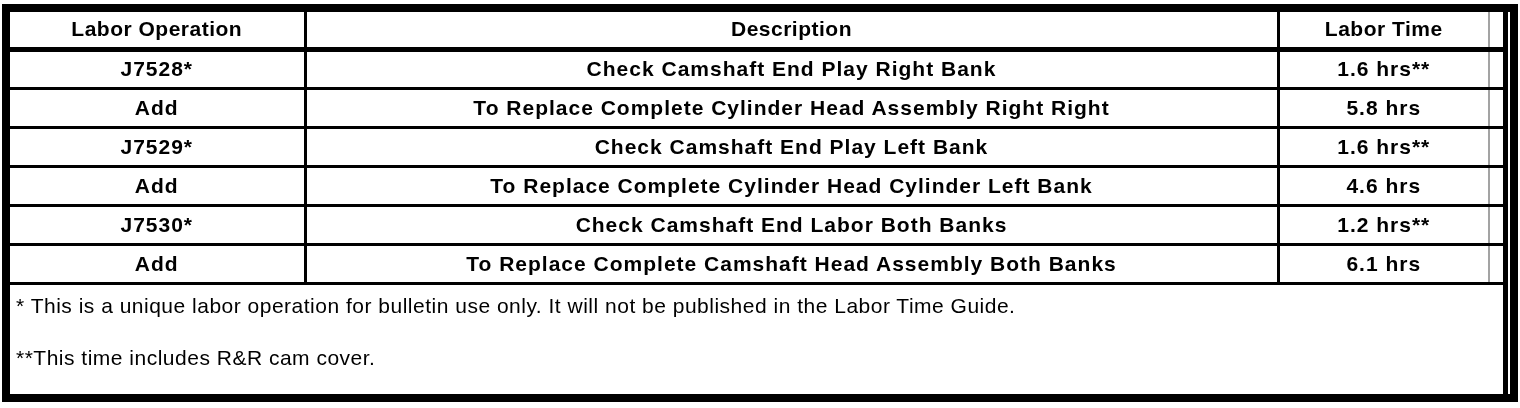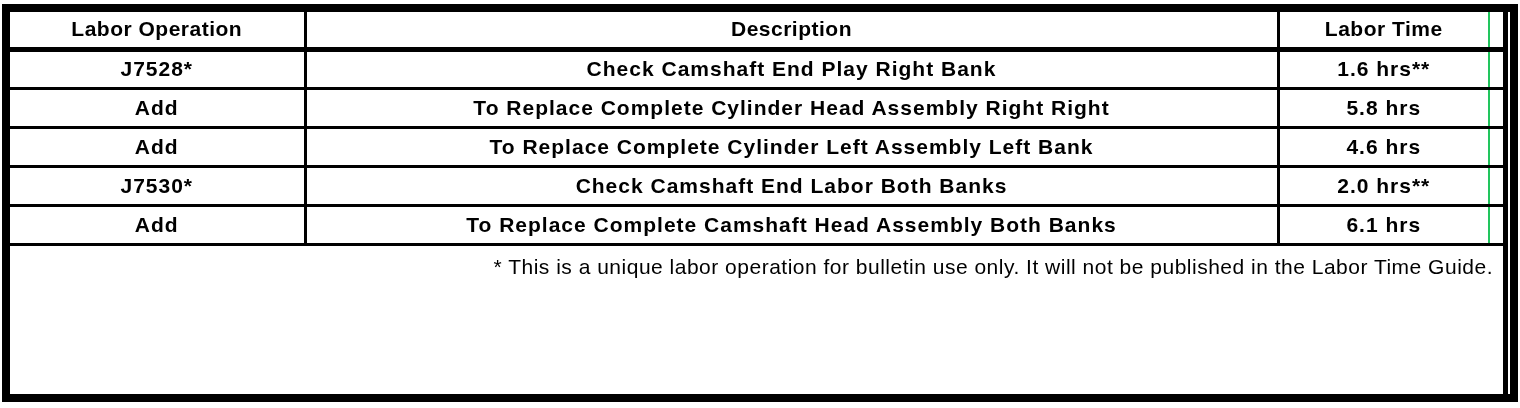--- a/index.html
+++ b/index.html
@@ -63,7 +63,7 @@
     letter-spacing: 1px;
   }
   .labor-table .col-time-cell {
-    border-right: 2px solid #22c55e;   
+    border-right: 2px solid #a3a3a3;   
     margin-left: 10px;
   }
   .labor-table .col-spacer-cell {

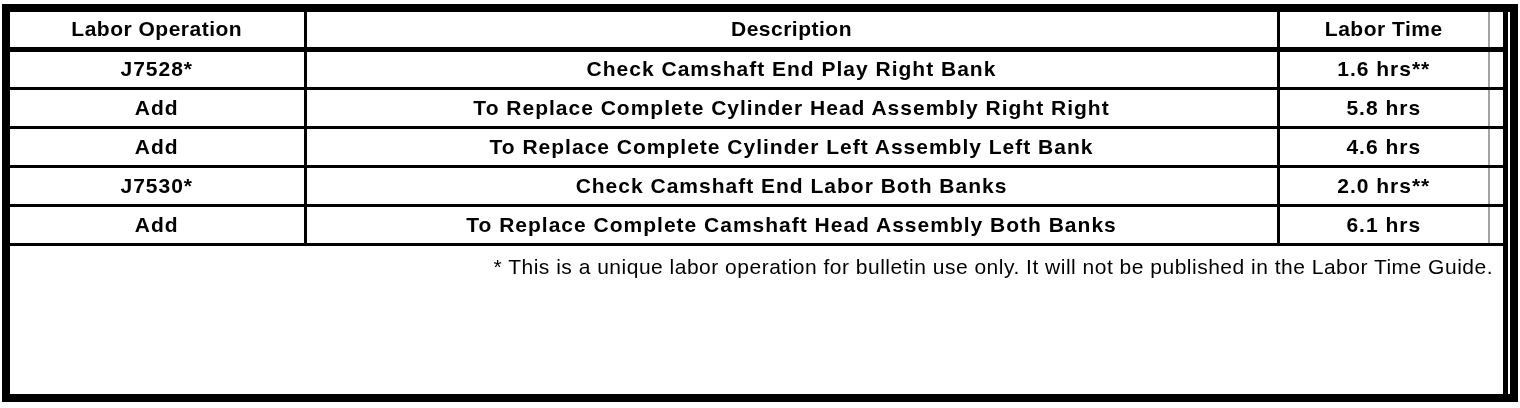--- a/index.html
+++ b/index.html
@@ -120,6 +120,12 @@
             <td class="col-spacer-cell"></td>
           </tr>
           <tr>
+            <td>J7529*</td>
+            <td>Check Camshaft End Play Left Bank</td>
+            <td class="col-time-cell">1.6 hrs**</td>
+            <td class="col-spacer-cell"></td>
+          </tr>
+          <tr>
             <td>Add</td>
             <td>To Replace Complete Cylinder Left Assembly Left Bank</td>
             <td class="col-time-cell">4.6 hrs</td>

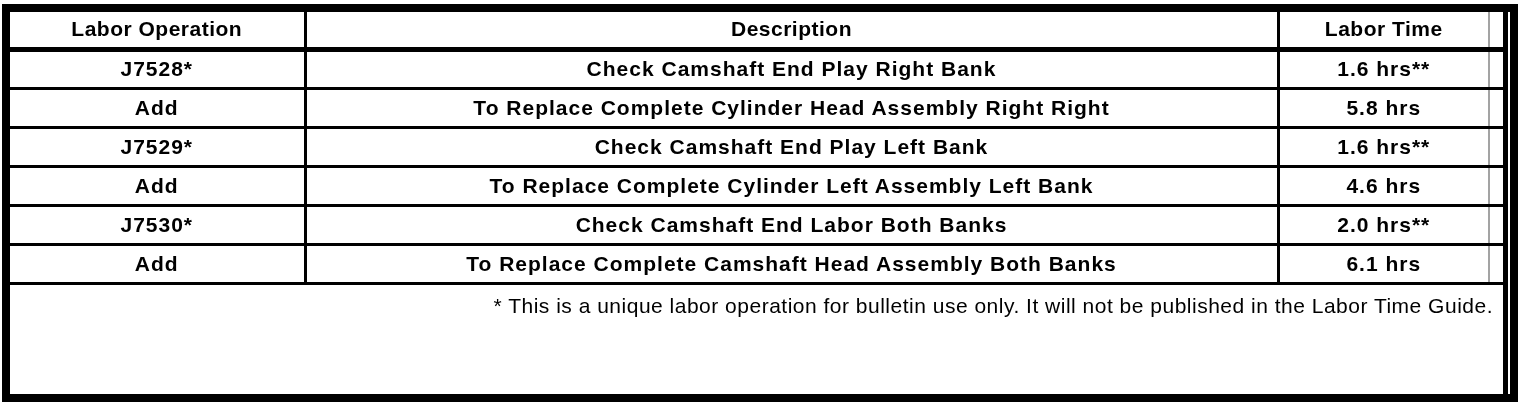--- a/index.html
+++ b/index.html
@@ -127,7 +127,7 @@
           </tr>
           <tr>
             <td>Add</td>
-            <td>To Replace Complete Cylinder Left Assembly Left Bank</td>
+            <td>To Replace Complete Cylinder Head Cylinder Left Bank</td>
             <td class="col-time-cell">4.6 hrs</td>
             <td class="col-spacer-cell"></td>
           </tr>

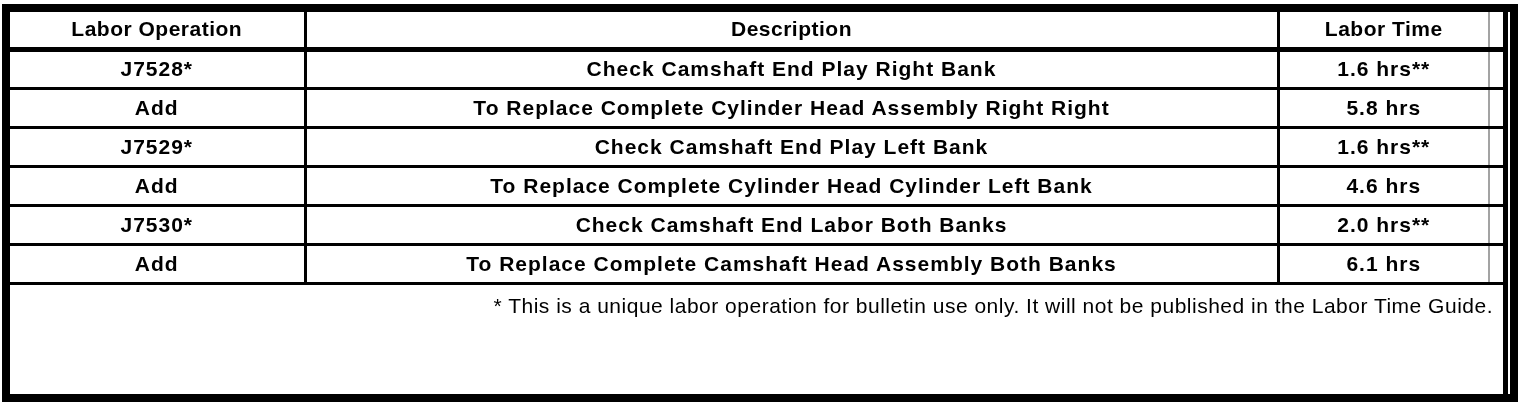--- a/index.html
+++ b/index.html
@@ -134,7 +134,7 @@
           <tr>
             <td>J7530*</td>
             <td>Check Camshaft End Labor Both Banks</td>
-            <td class="col-time-cell">2.0 hrs**</td>
+            <td class="col-time-cell">1.2 hrs**</td>
             <td class="col-spacer-cell"></td>
           </tr>
           <tr>

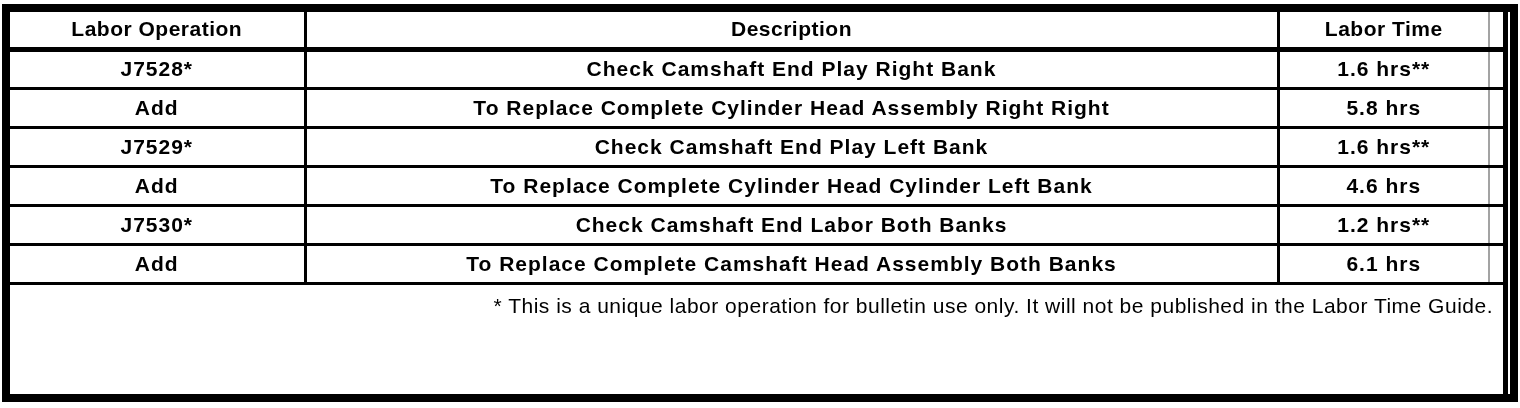--- a/index.html
+++ b/index.html
@@ -78,7 +78,6 @@
   .footnotes p {
     margin: 0;
     white-space: nowrap;
-    text-align: right;
   }
   .footnotes p + p {
     margin-top: 28px;

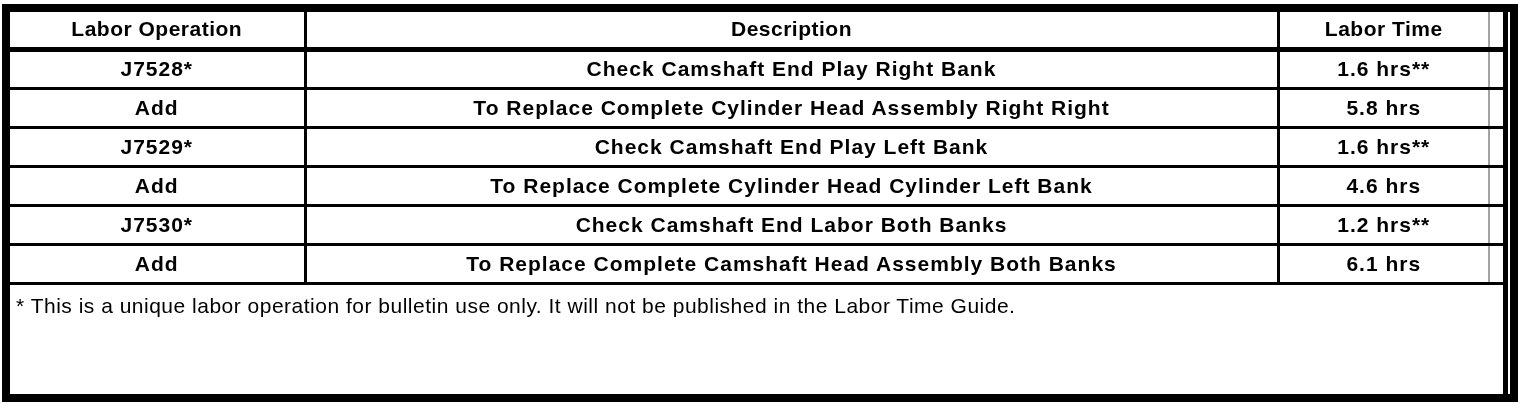--- a/index.html
+++ b/index.html
@@ -147,6 +147,7 @@
 
       <div class="footnotes">
         <p>* This is a unique labor operation for bulletin use only. It will not be published in the Labor Time Guide.</p>
+        <p>**This time includes R&amp;R cam cover.</p>
       </div>
 
     </div>

